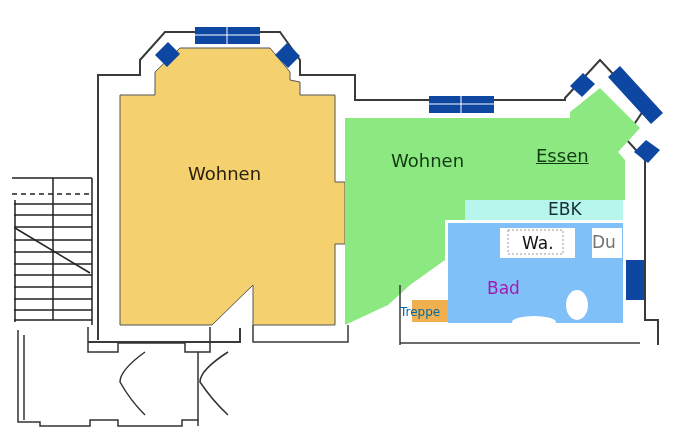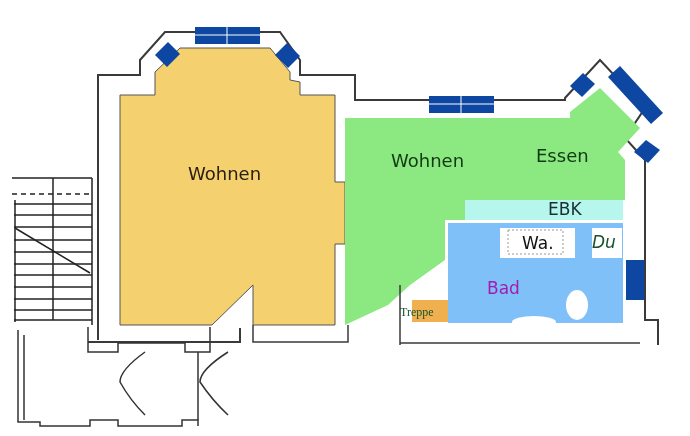--- a/index.html
+++ b/index.html
@@ -90,7 +90,7 @@
 
 <div class="lbl" style="left:188px; top:165px; font-size:18px; color:#2a2010;">Wohnen</div>
 <div class="lbl" style="left:391px; top:152px; font-size:18px; color:#123a12;">Wohnen</div>
-<div class="lbl" style="left:536px; top:147px; font-size:18px; color:#123a12;">Essen</div>
+<div class="lbl" style="left:536px; top:147px; font-size:18px; color:#123a12;text-decoration:underline;">Essen</div>
 <div class="lbl" style="left:548px; top:201px; font-size:17px; color:#173030;">EBK</div>
 <div class="lbl" style="left:522px; top:235px; font-size:17px; color:#111;">Wa.</div>
 <div class="lbl" style="left:592px; top:234px; font-size:17px; color:#14532d;font-style:italic;">Du</div>

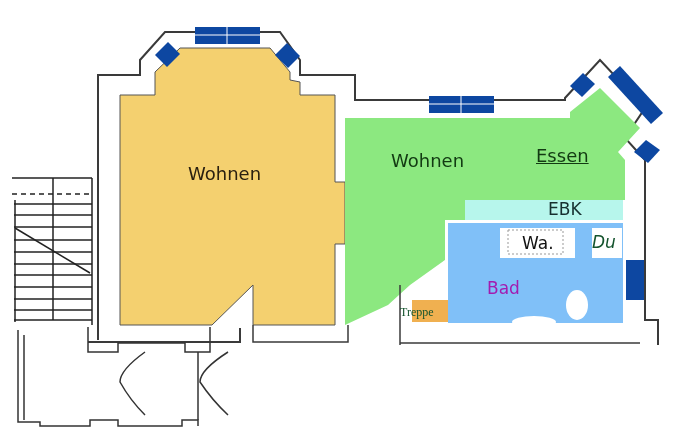--- a/index.html
+++ b/index.html
@@ -93,7 +93,7 @@
 <div class="lbl" style="left:536px; top:147px; font-size:18px; color:#123a12;text-decoration:underline;">Essen</div>
 <div class="lbl" style="left:548px; top:201px; font-size:17px; color:#173030;">EBK</div>
 <div class="lbl" style="left:522px; top:235px; font-size:17px; color:#111;">Wa.</div>
-<div class="lbl" style="left:592px; top:234px; font-size:17px; color:#14532d;font-style:italic;">Du</div>
+<div class="lbl" style="left:592px; top:234px; font-size:17px; color:#737373;">Du</div>
 <div class="lbl" style="left:487px; top:280px; font-size:17px; color:#a21caf;">Bad</div>
 <div class="lbl" style="left:400px; top:306px; font-size:12px; color:#14532d;font-family:Liberation Serif, serif;">Treppe</div>
 

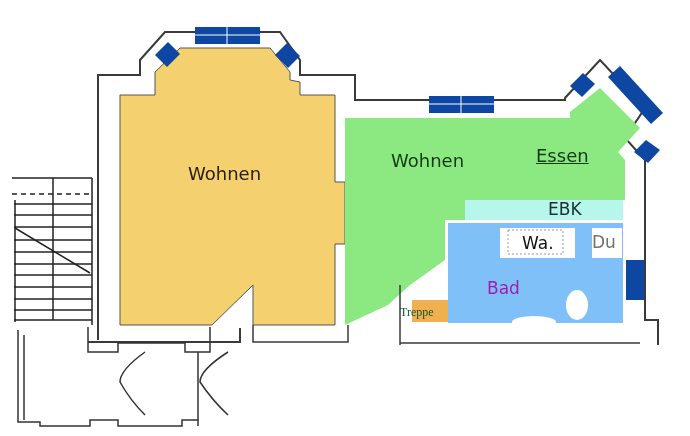--- a/index.html
+++ b/index.html
@@ -95,6 +95,6 @@
 <div class="lbl" style="left:522px; top:235px; font-size:17px; color:#111;">Wa.</div>
 <div class="lbl" style="left:592px; top:234px; font-size:17px; color:#737373;">Du</div>
 <div class="lbl" style="left:487px; top:280px; font-size:17px; color:#a21caf;">Bad</div>
-<div class="lbl" style="left:400px; top:306px; font-size:12px; color:#14532d;font-family:Liberation Serif, serif;">Treppe</div>
+<div class="lbl" style="left:400px; top:306px; font-size:12px; color:#0369a1;">Treppe</div>
 
 </body></html>

